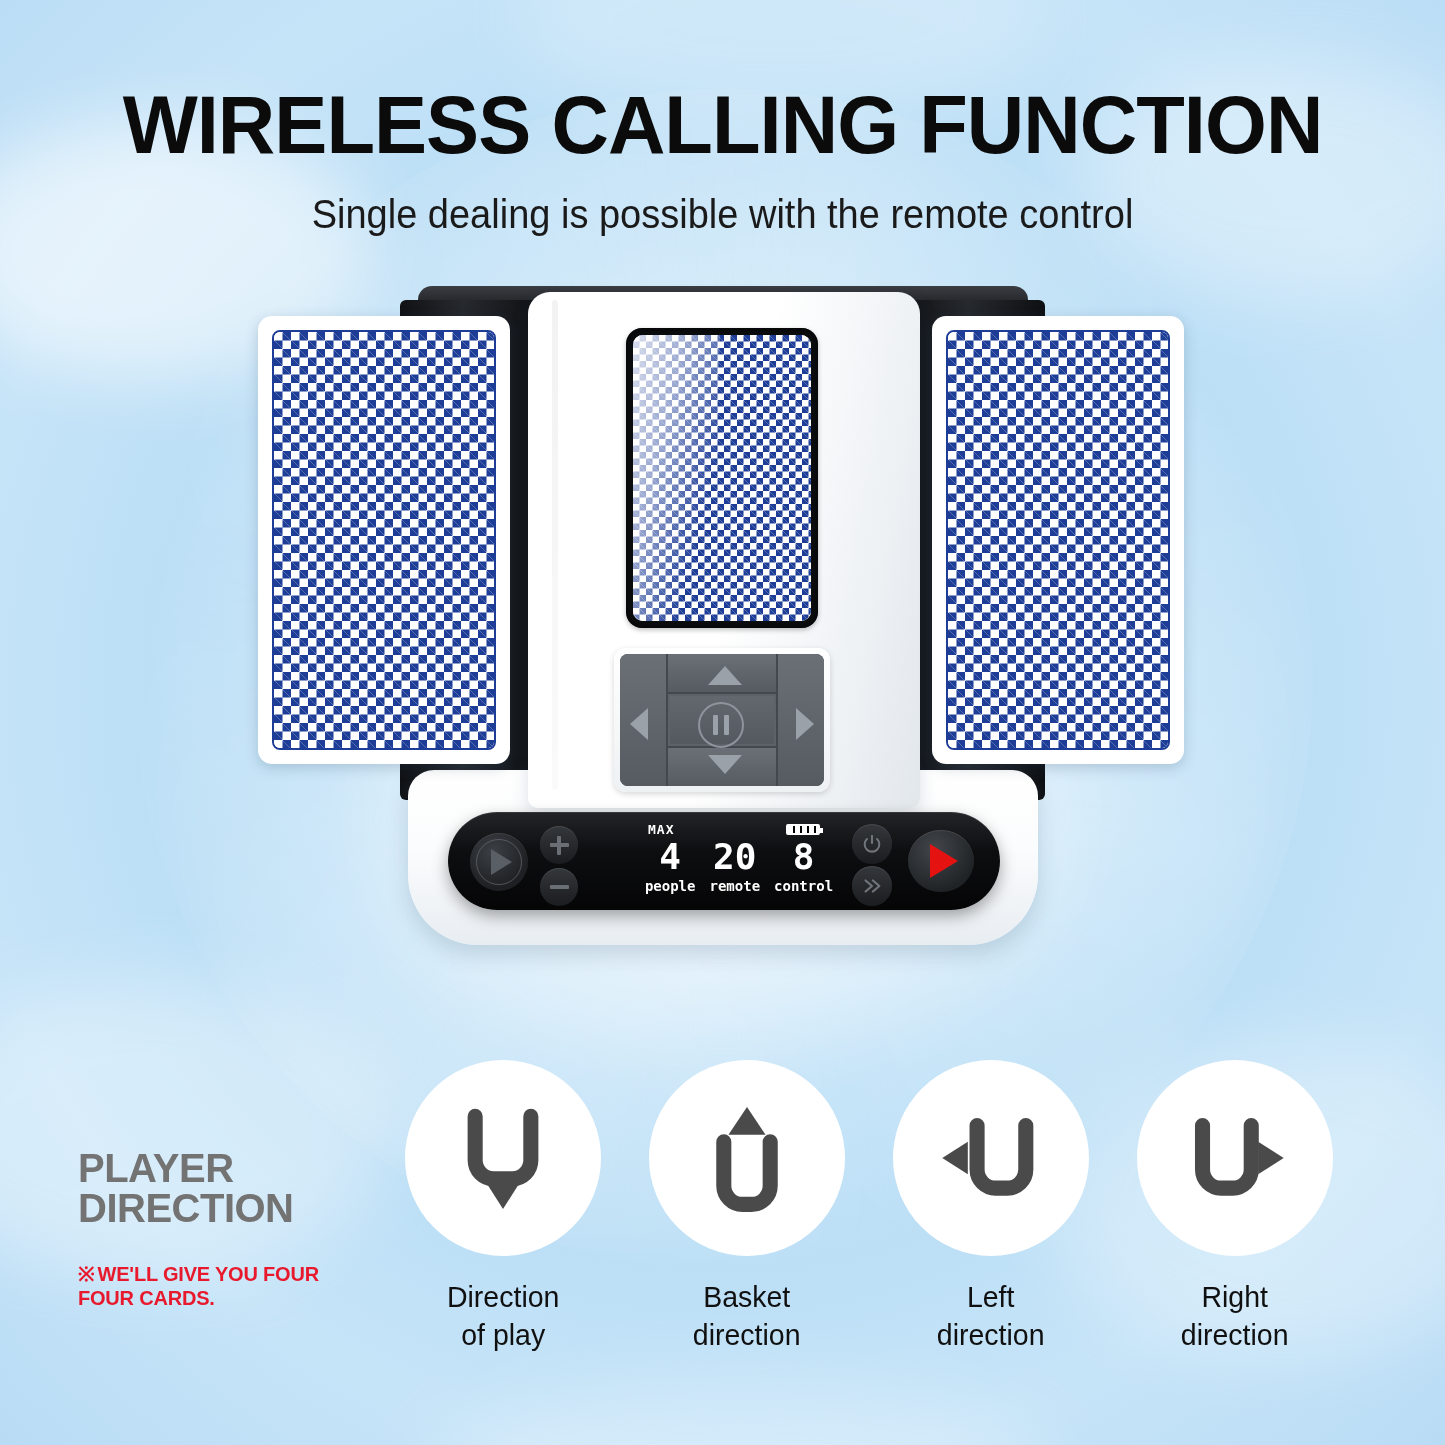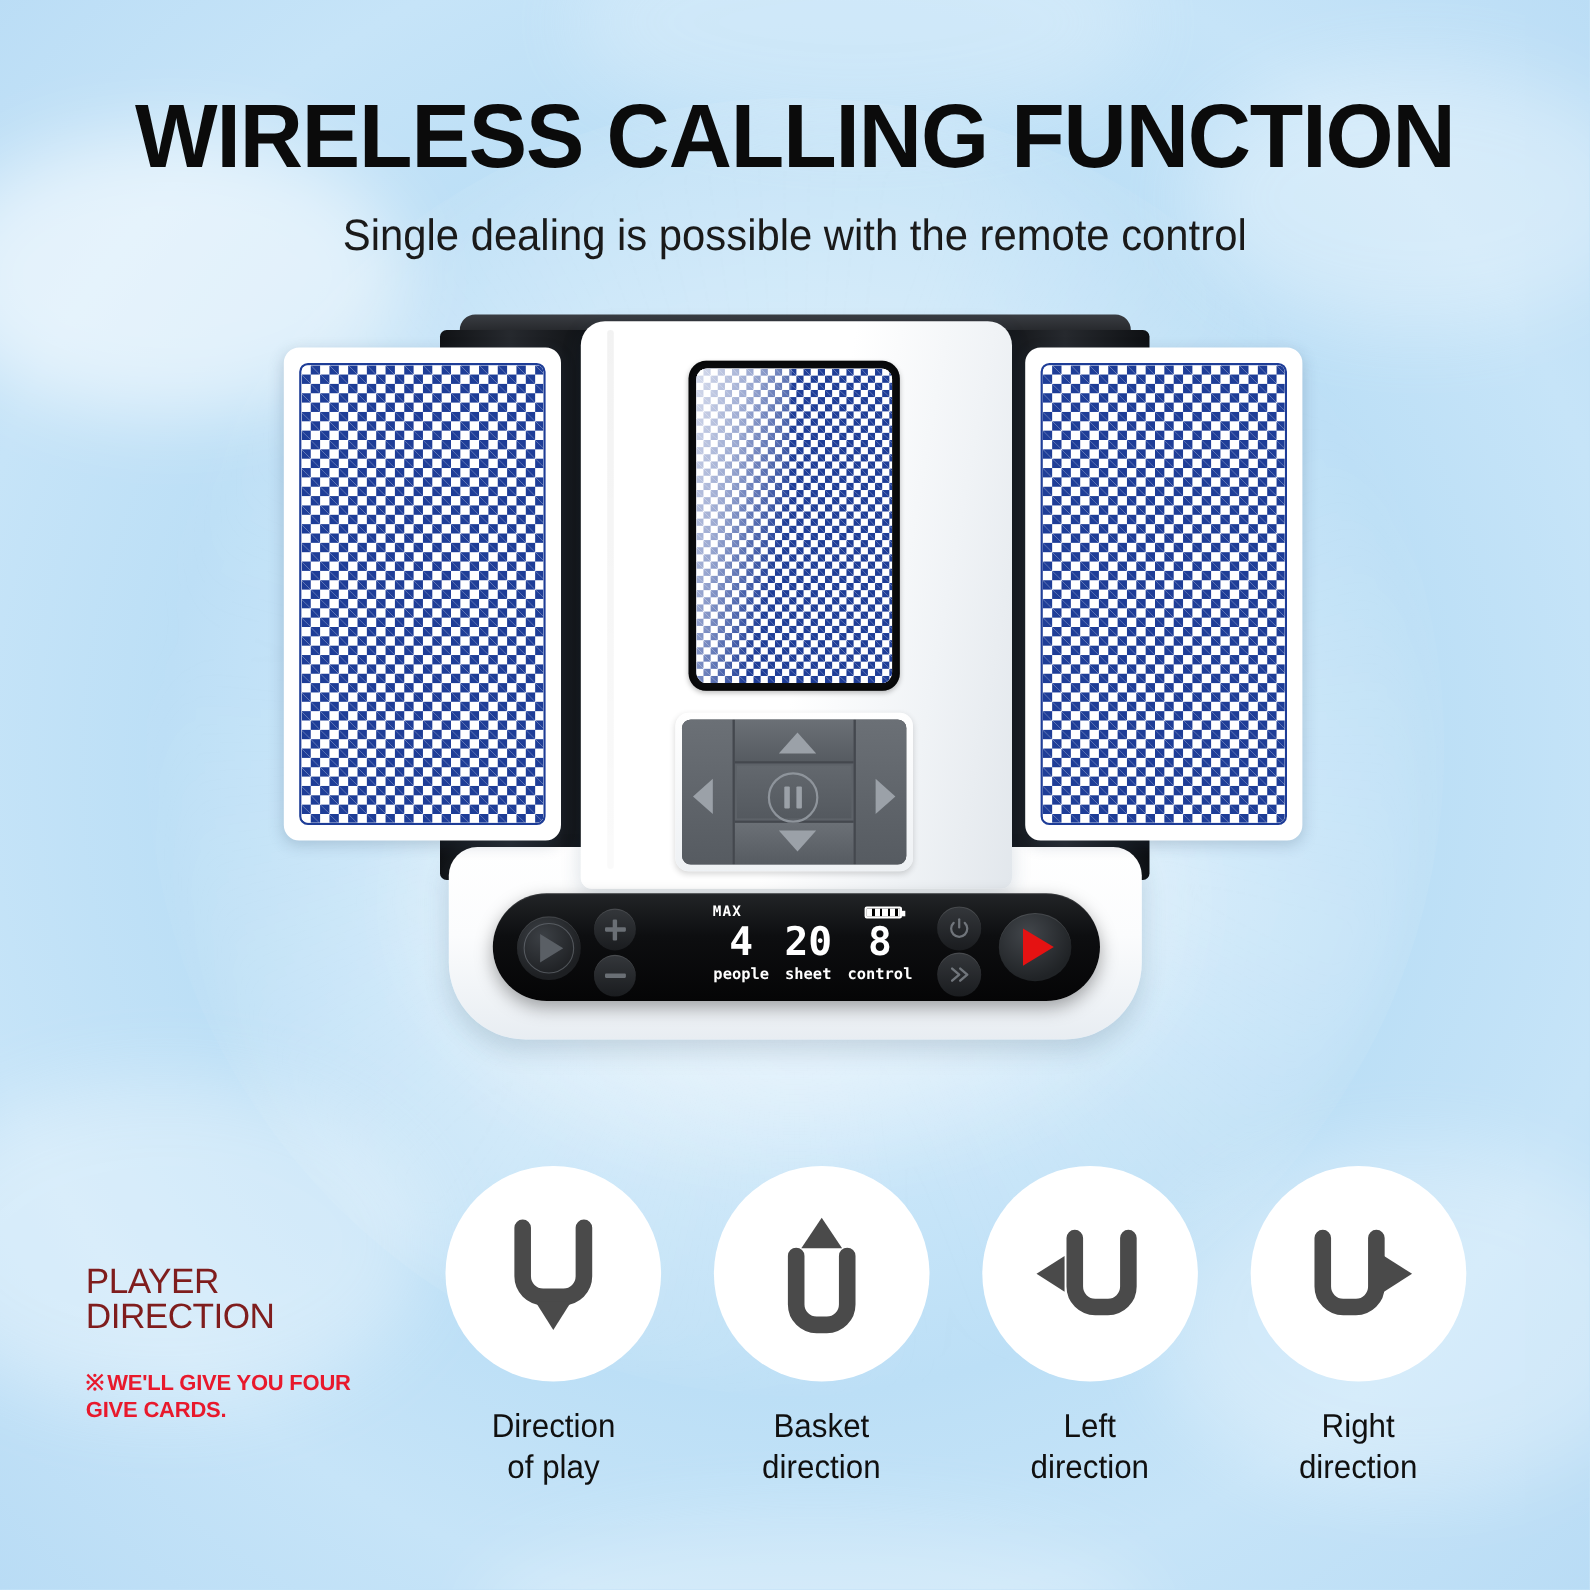--- a/index.html
+++ b/index.html
@@ -367,7 +367,7 @@
         </span>
         <span class="lcd-col">
           <span class="nv">20</span>
-          <span class="nl">sheet</span>
+          <span class="nl">remote</span>
         </span>
         <span class="lcd-col">
           <span class="nv">8</span>

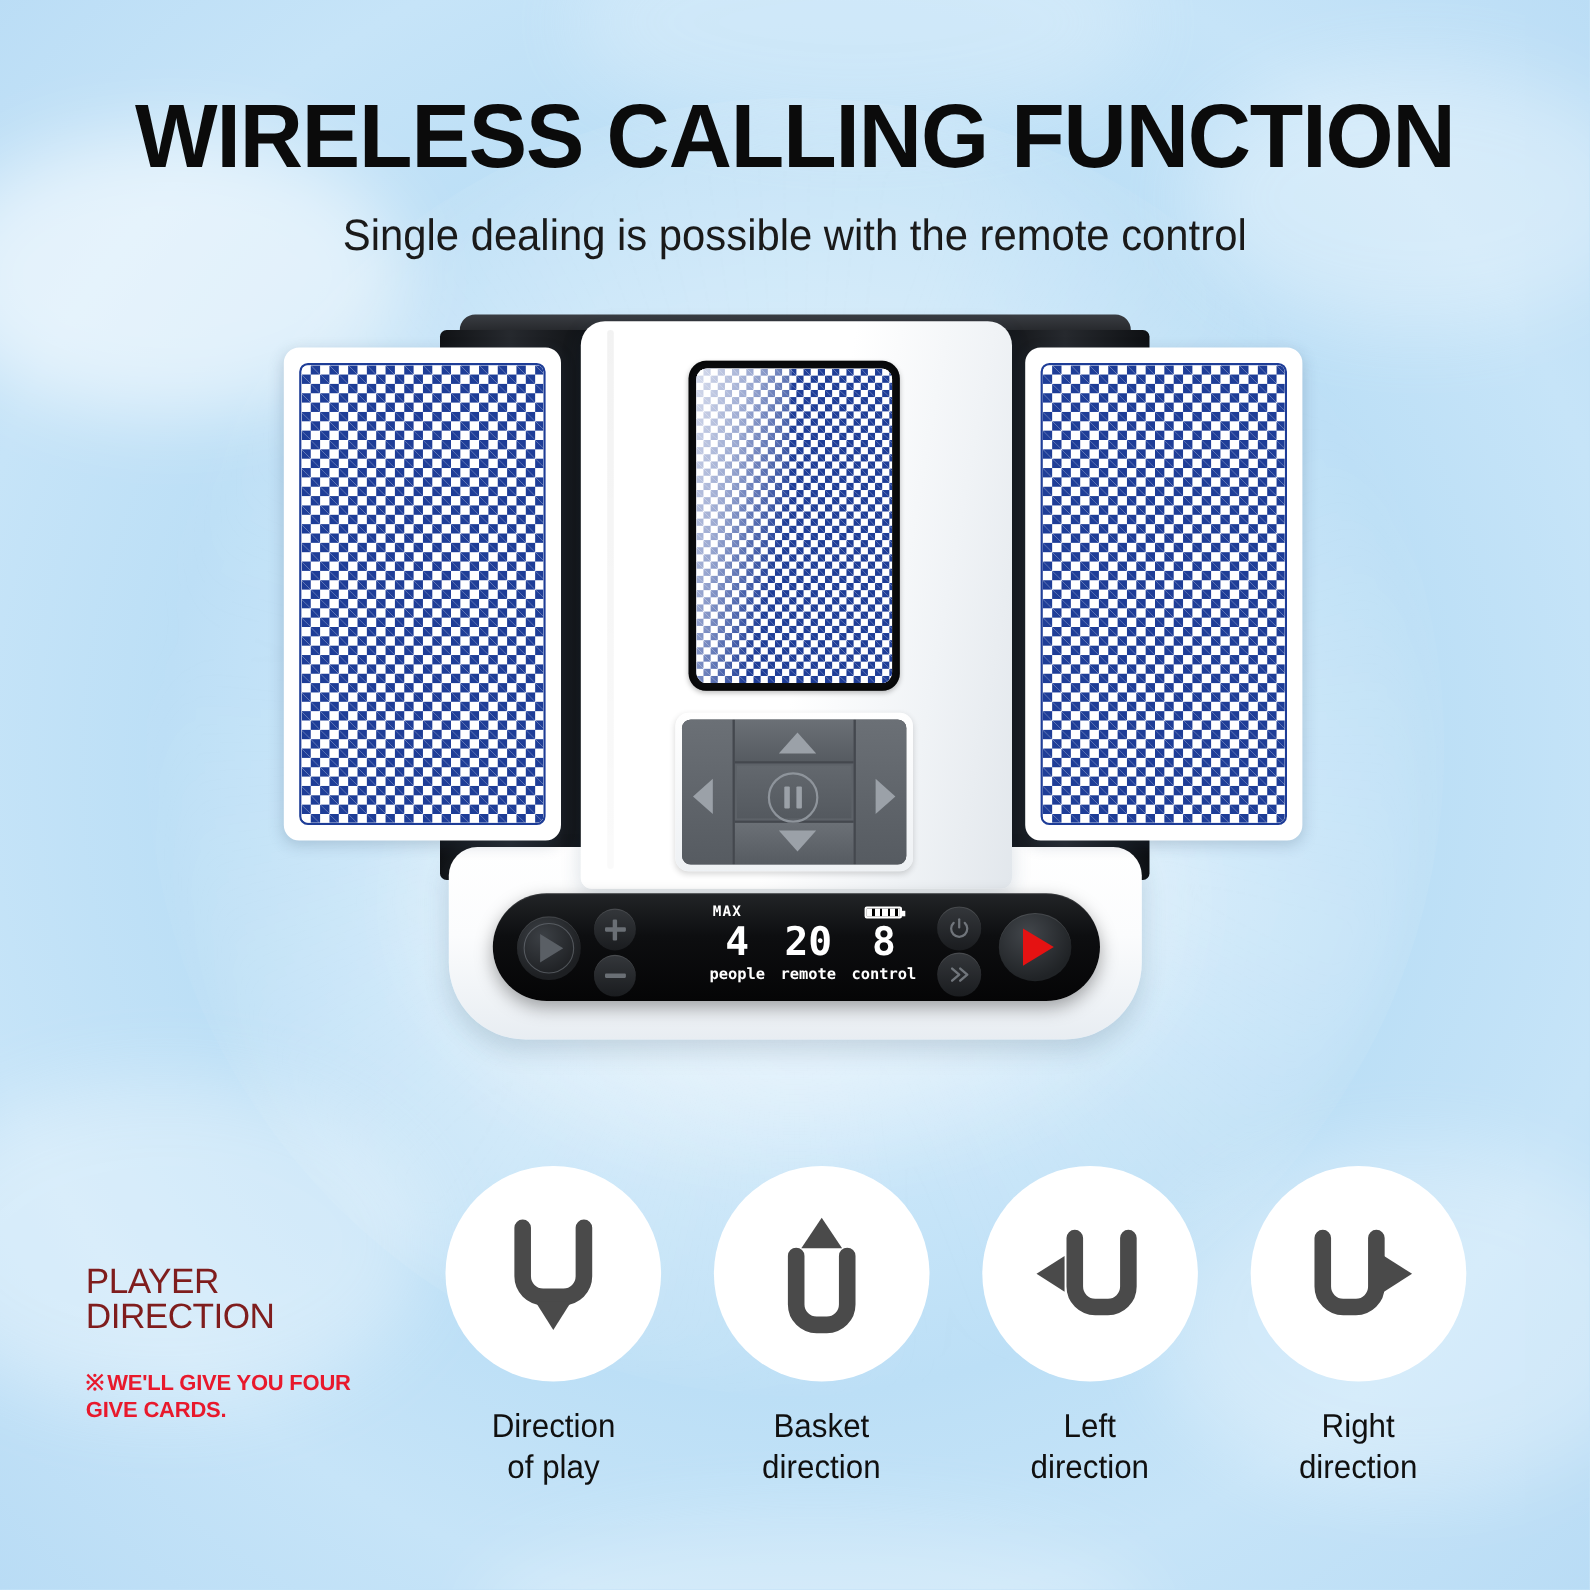--- a/index.html
+++ b/index.html
@@ -255,7 +255,7 @@
   
   #player-block { position:absolute; left:78px; top:1148px; width:300px; }
   #player-title {
-    font-size:32px; font-weight:normal; color:#7f1d1d;
+    font-size:40px; font-weight:bold; color:#737373;
     line-height:1.0; letter-spacing:-.5px;
   }
   #free-note {

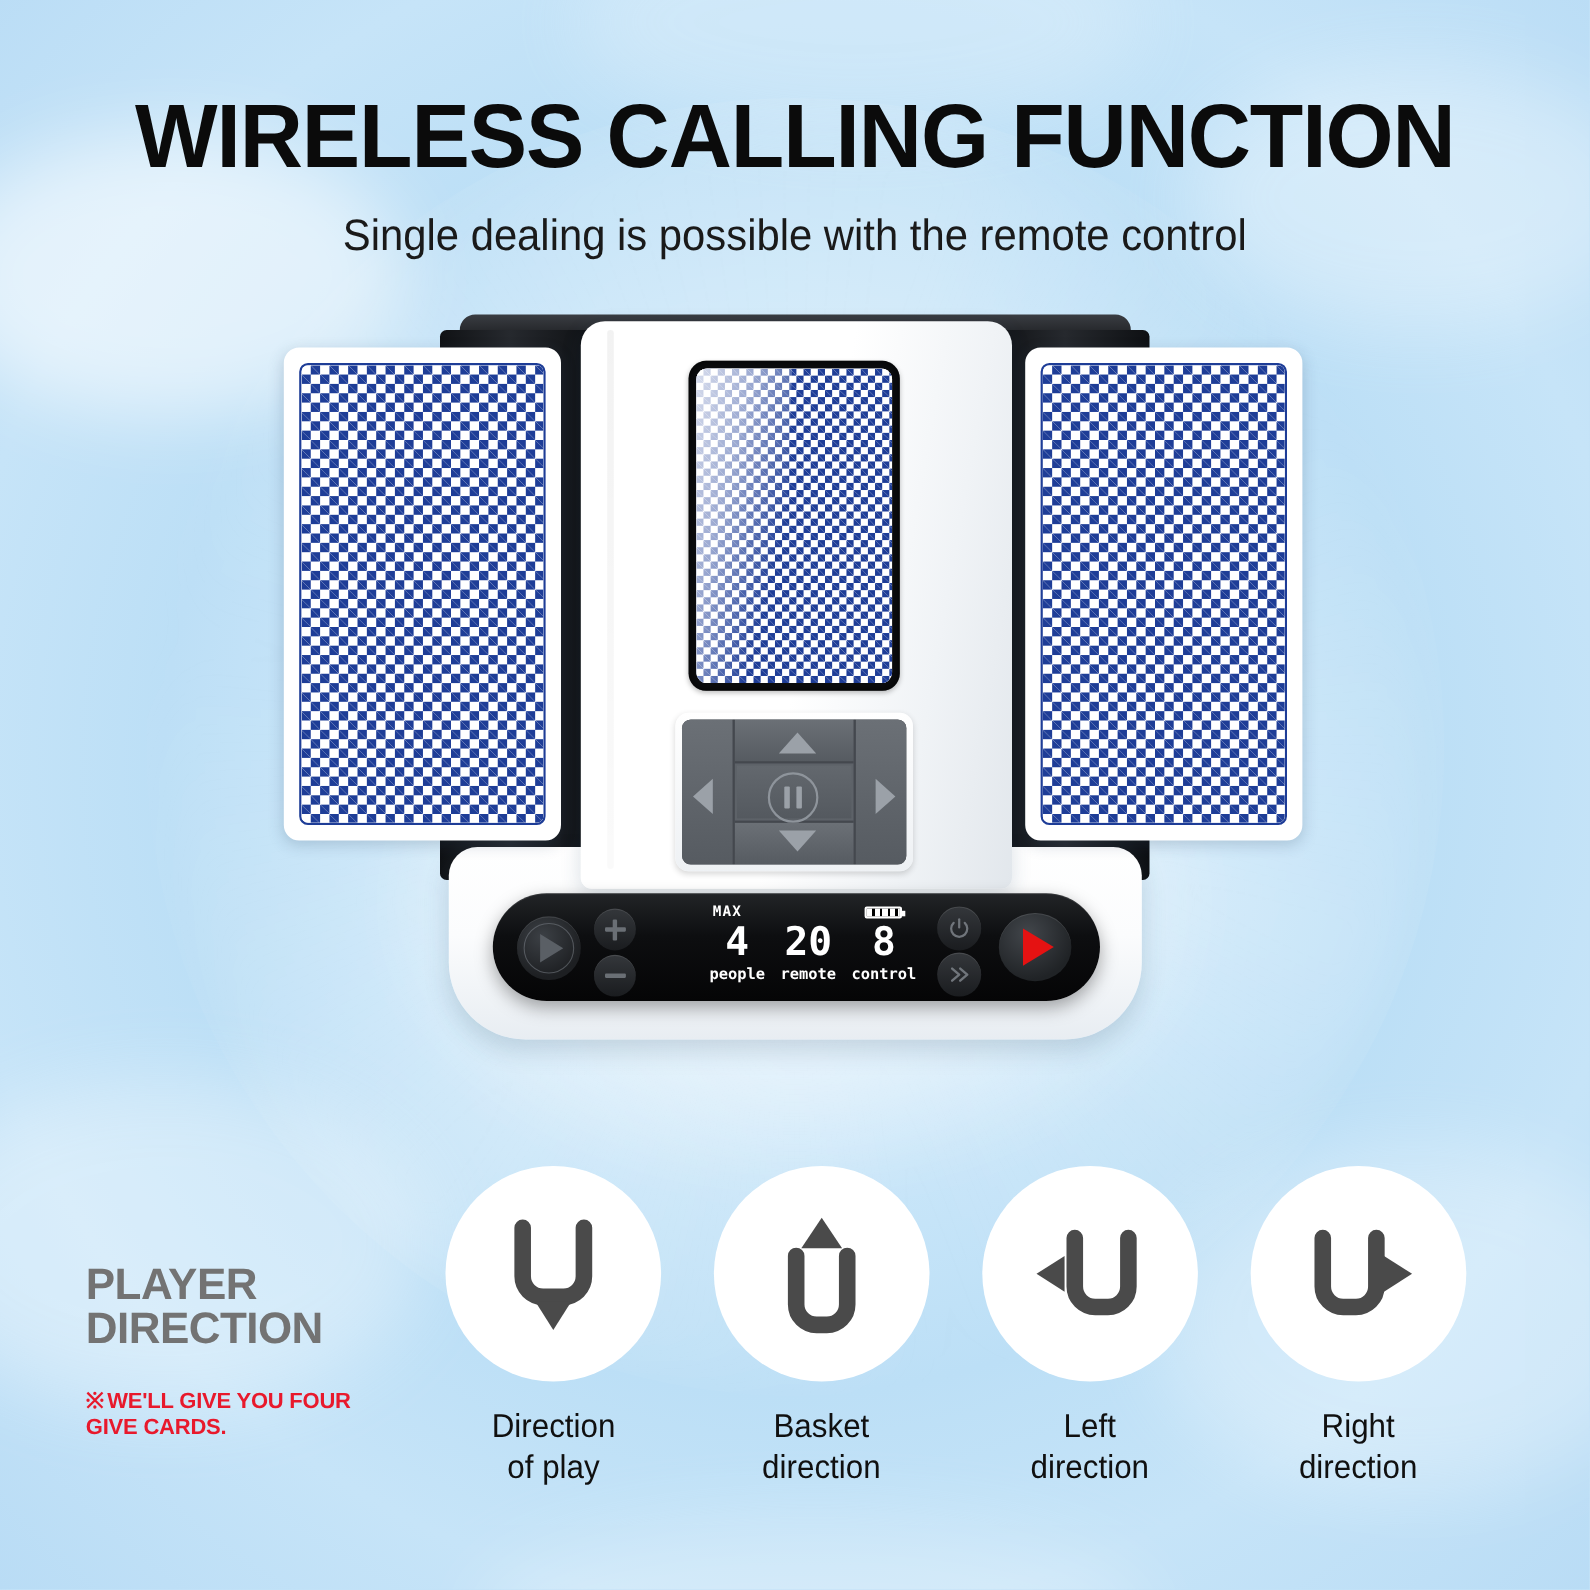--- a/index.html
+++ b/index.html
@@ -396,7 +396,7 @@
   </div>
   <div id="free-note">
     <span class="mark">※</span><span>WE'LL GIVE YOU FOUR</span>
-    <div>GIVE CARDS.</div>
+    <div>FOUR CARDS.</div>
   </div>
 </div>
 

